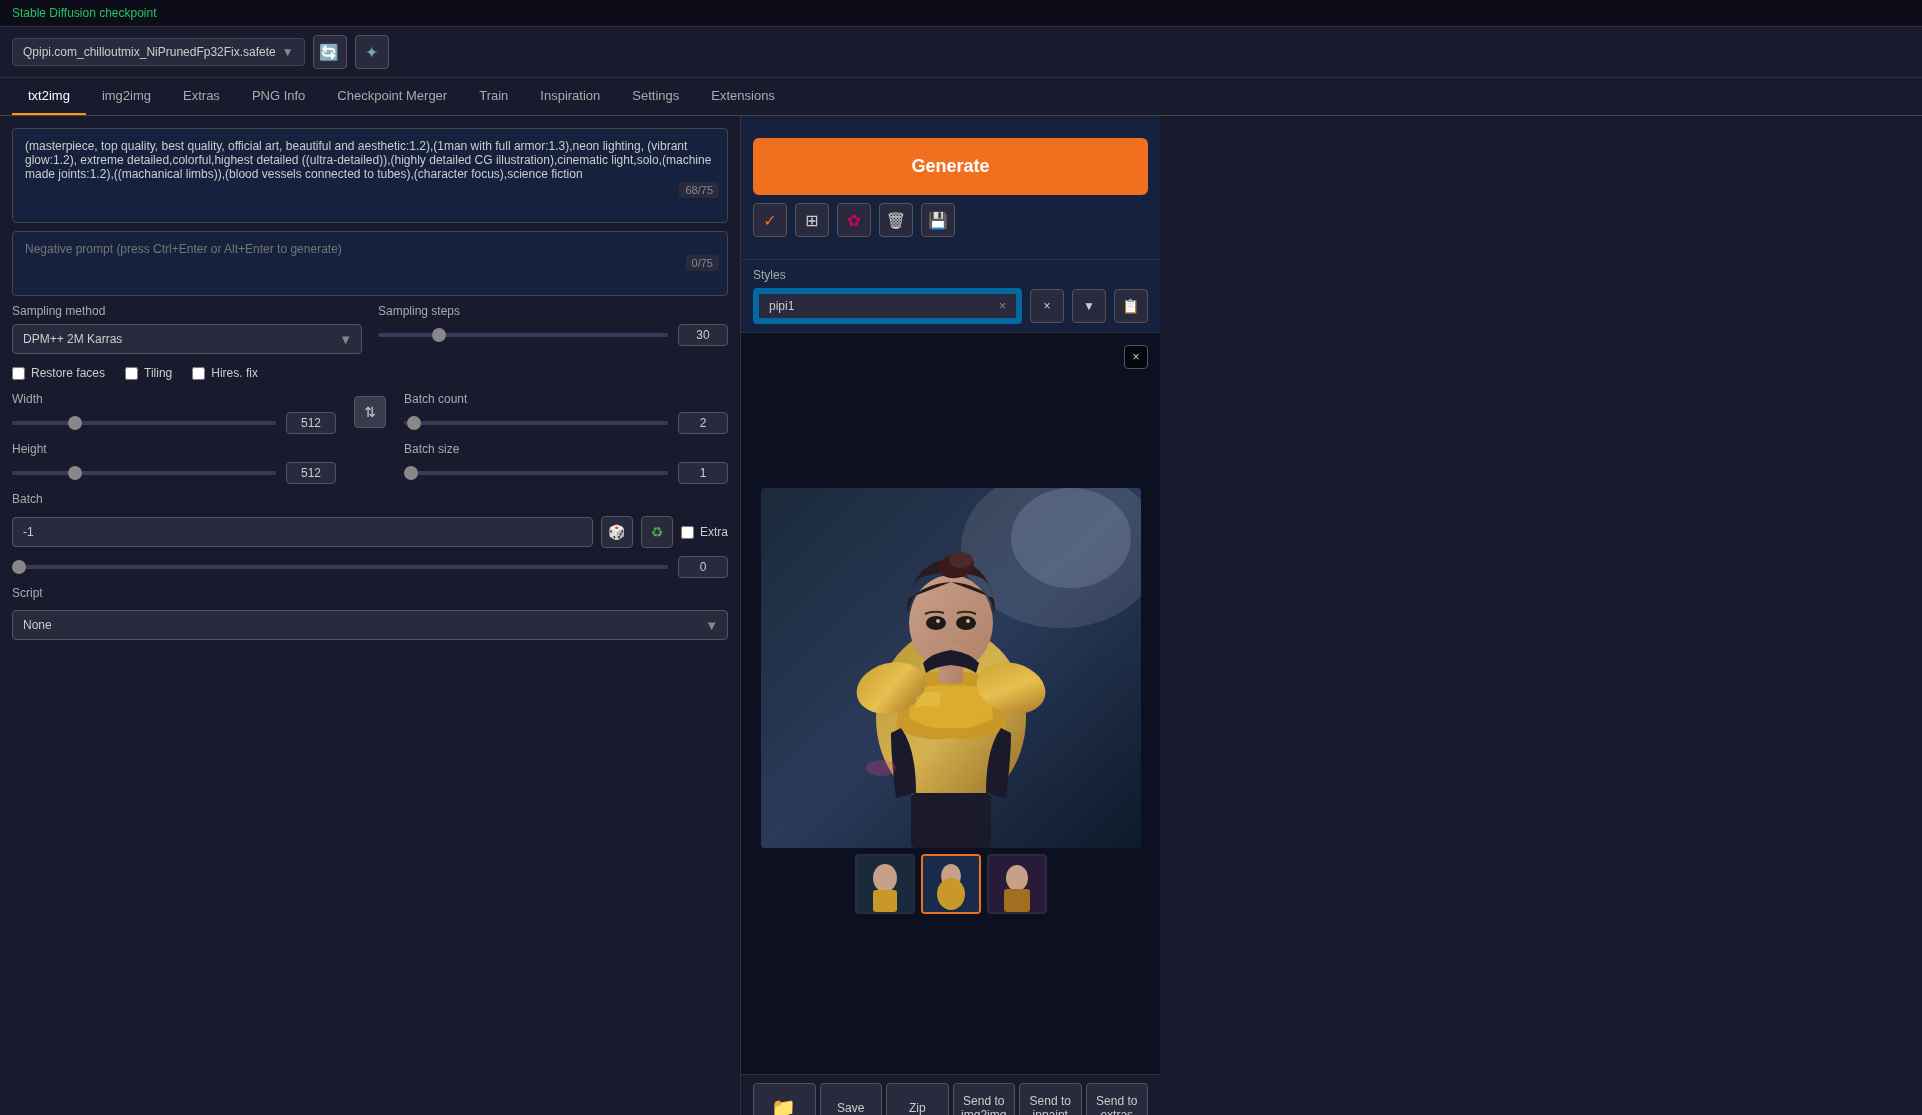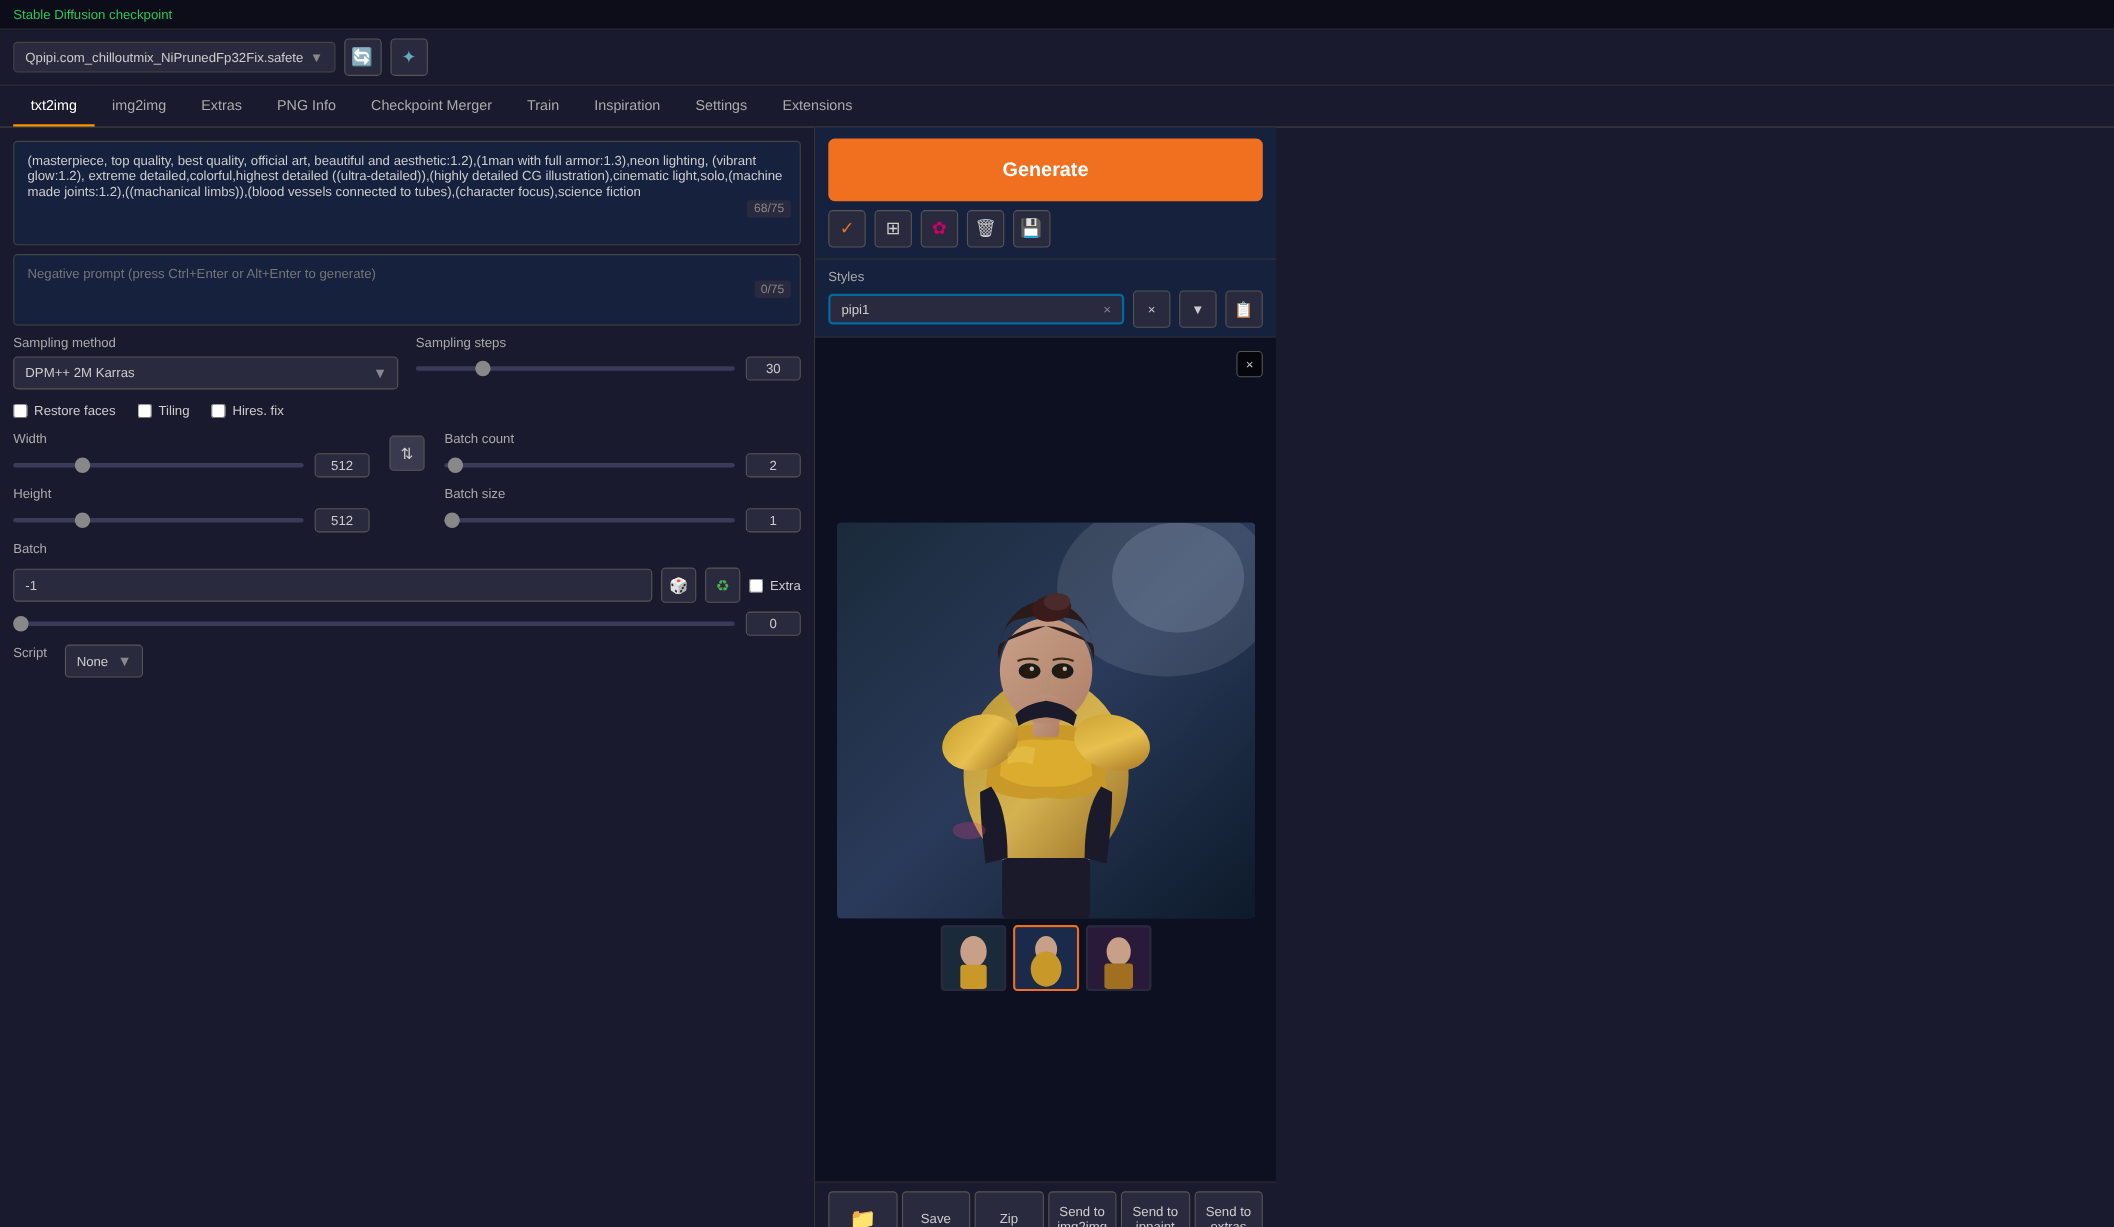--- a/index.html
+++ b/index.html
@@ -283,7 +283,7 @@
 
     
     #generate-area {
-      padding: 10px 12px;
+      padding: 22px 12px;
       display: flex;
       flex-direction: column;
       gap: 8px;

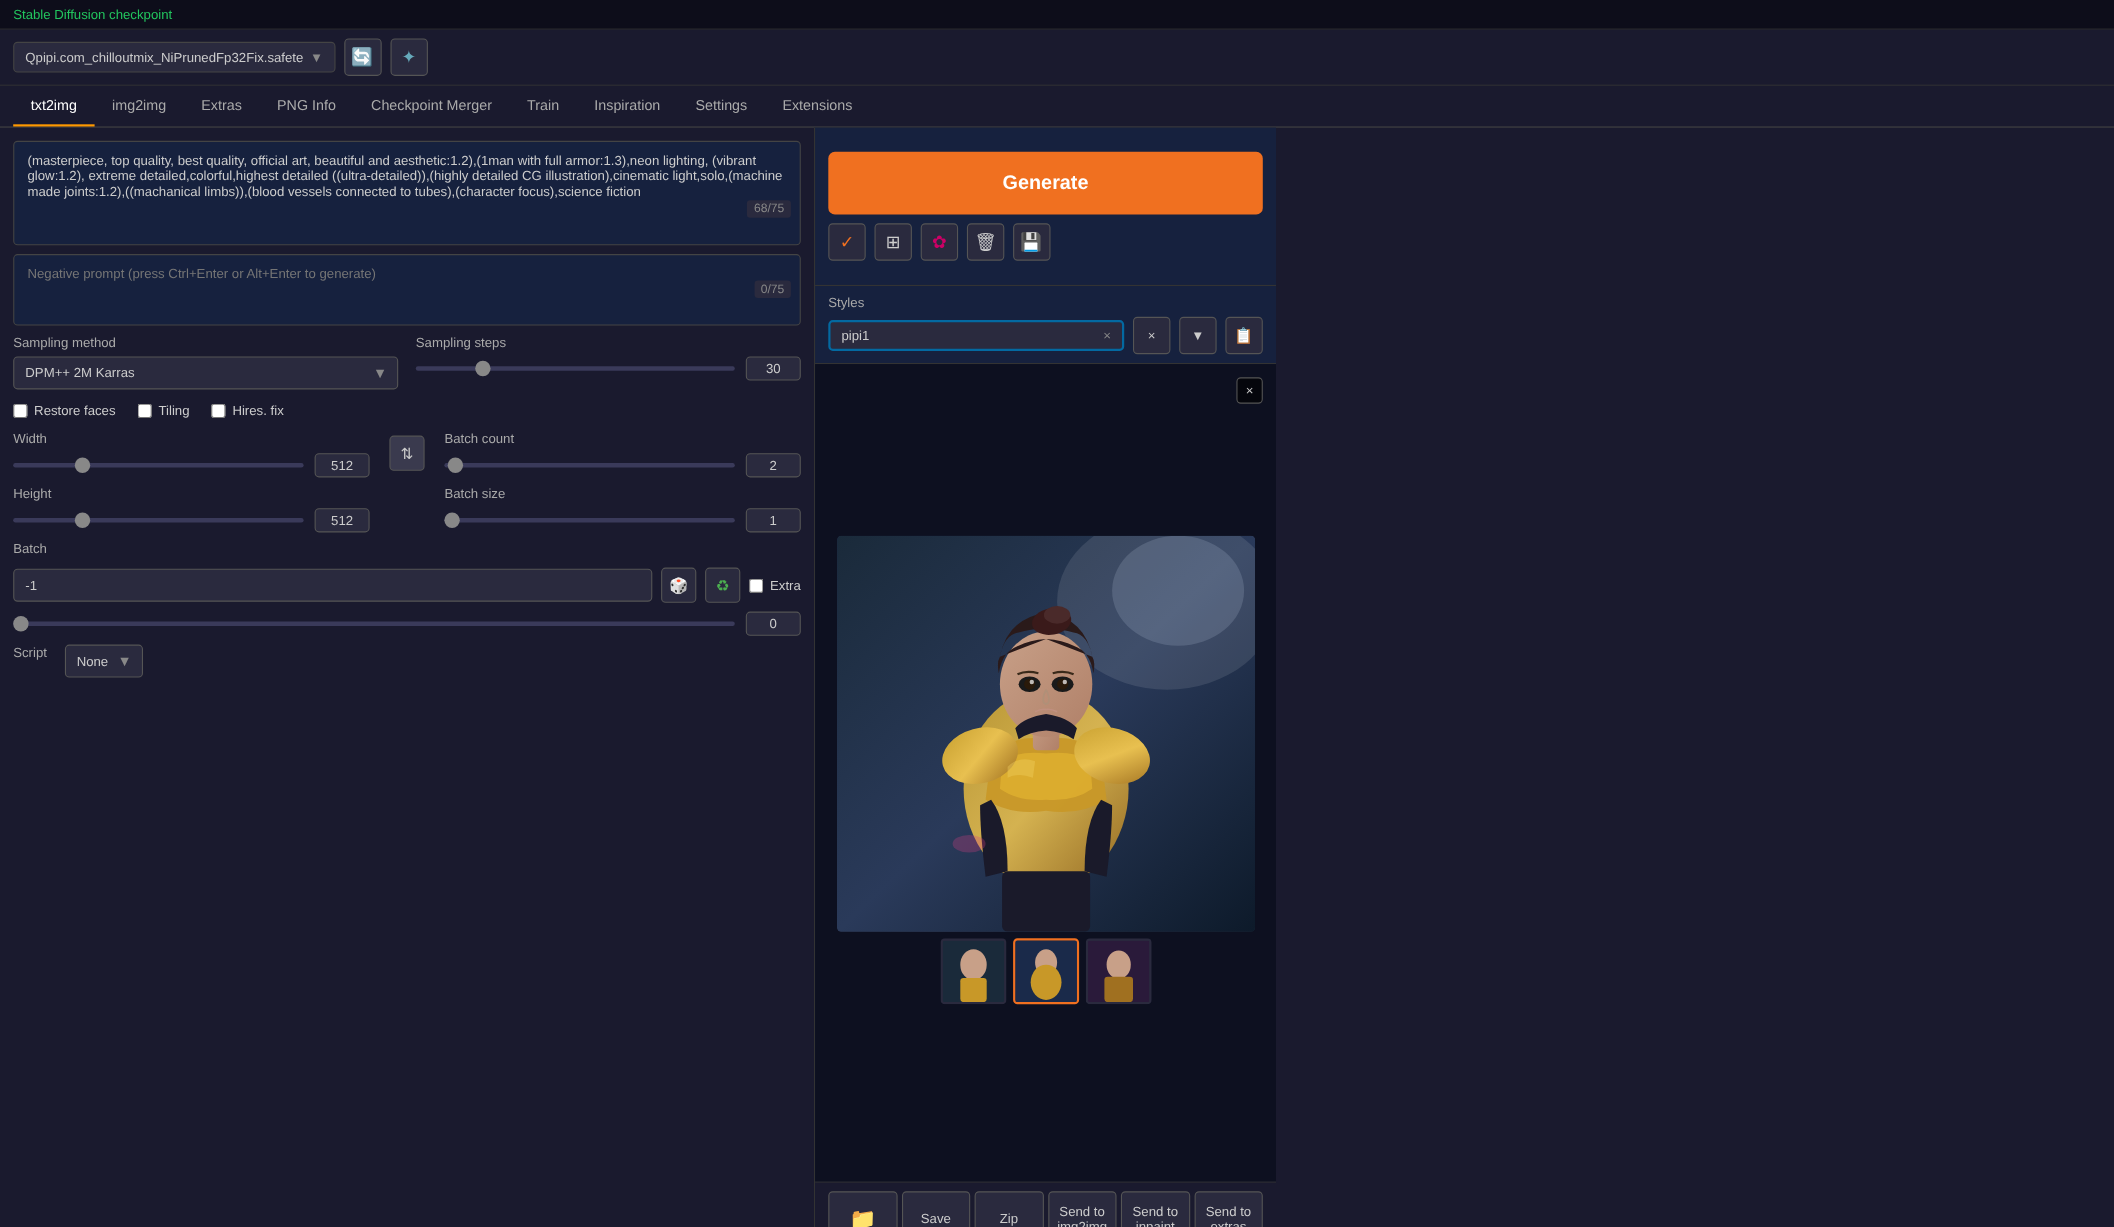--- a/index.html
+++ b/index.html
@@ -336,7 +336,7 @@
     }
     .style-tag {
       background: #2a2a3e;
-      border: 2px solid #0369a1;
+      border: 6px solid #0369a1;
       border-radius: 4px;
       color: #ccc;
       padding: 5px 10px;

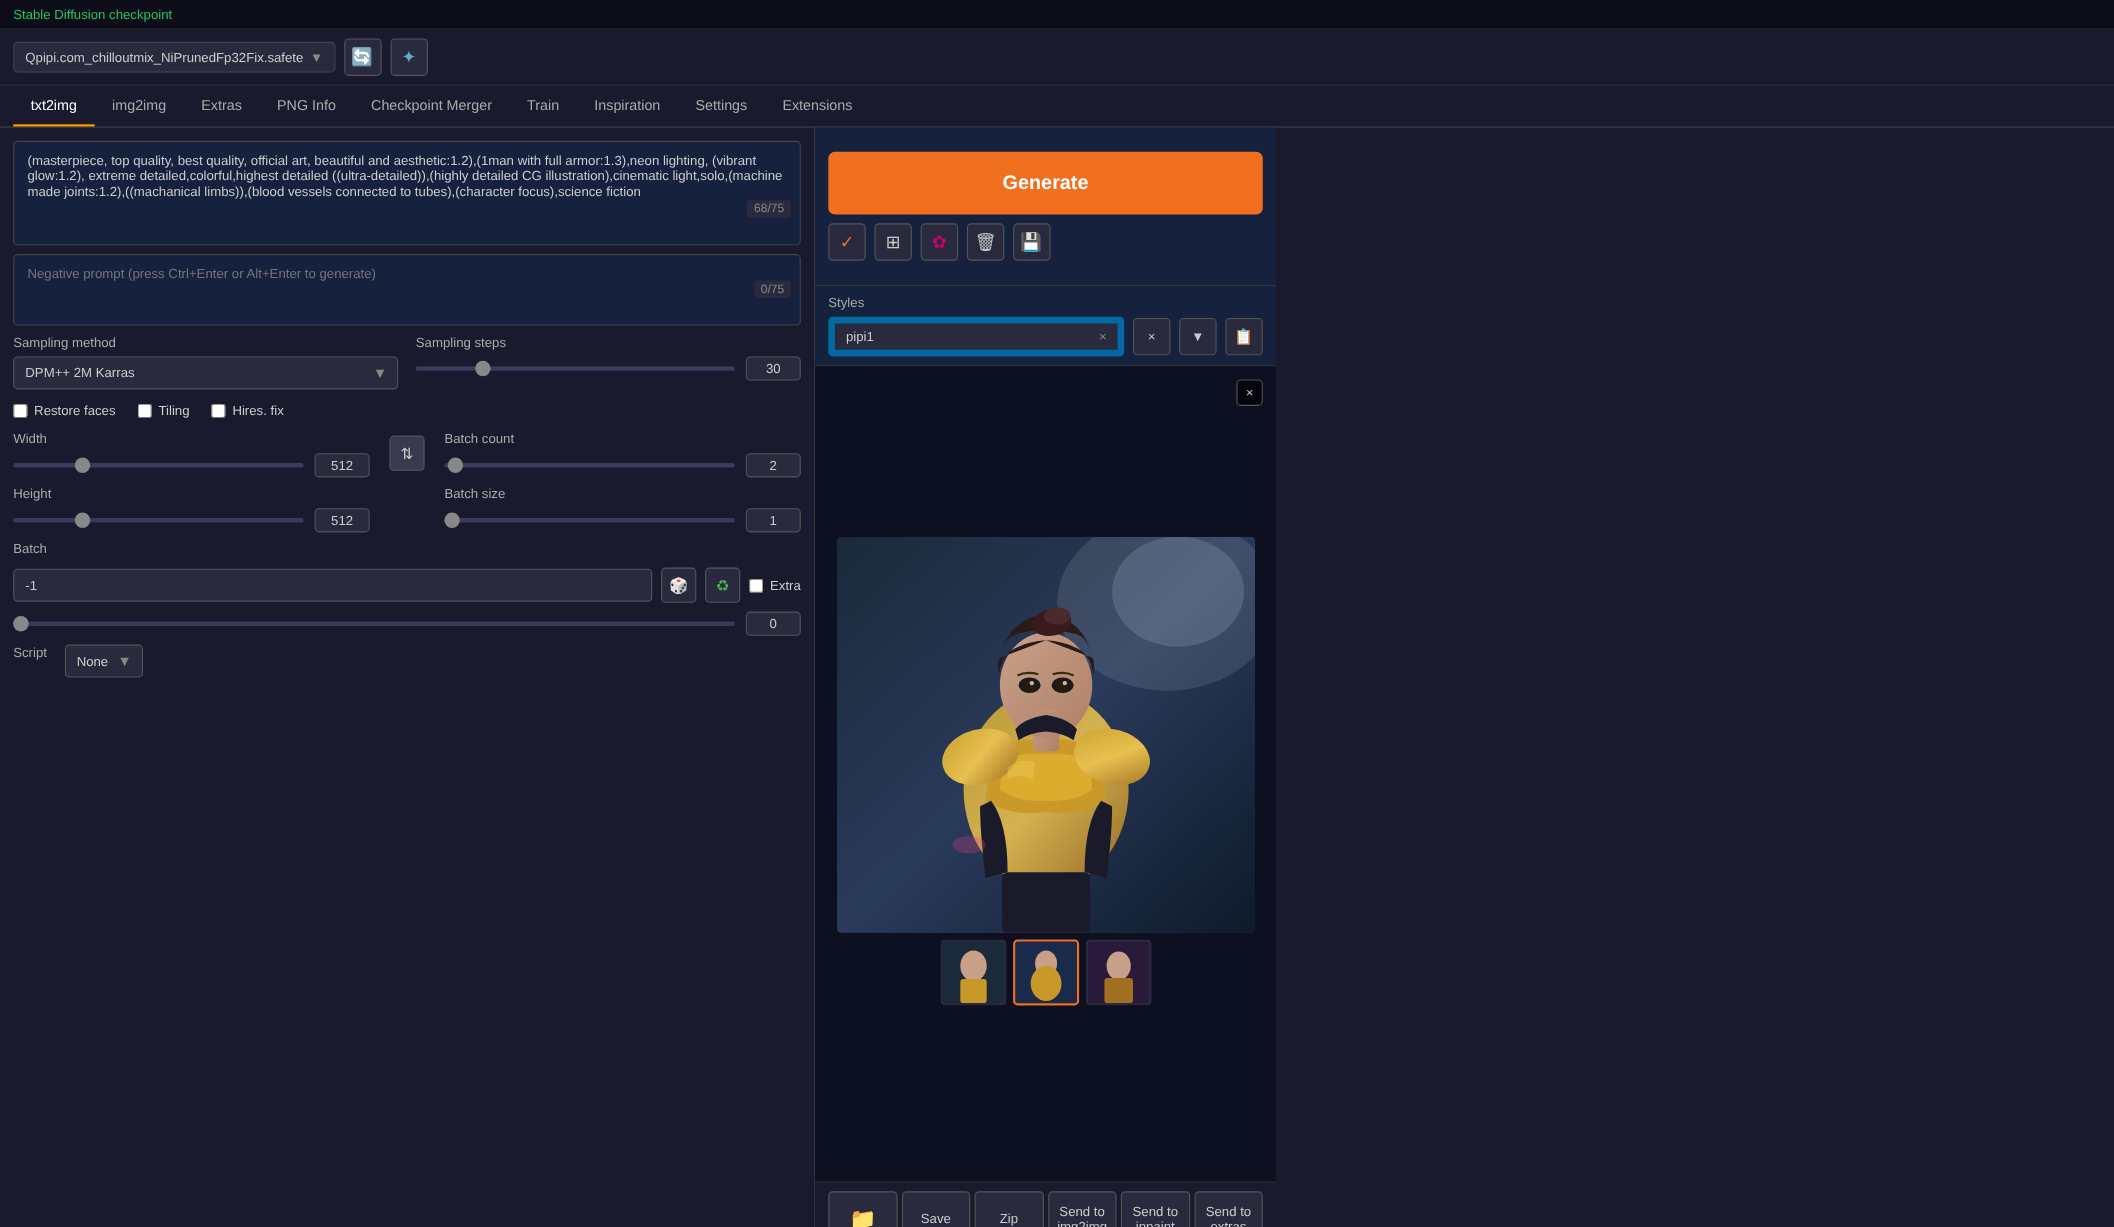--- a/index.html
+++ b/index.html
@@ -270,7 +270,7 @@
     }
 
     
-    .script-row { display: flex; flex-direction: row; gap: 16px; }
+    .script-row { display: flex; flex-direction: column; gap: 4px; }
 
     
     #right-panel {

